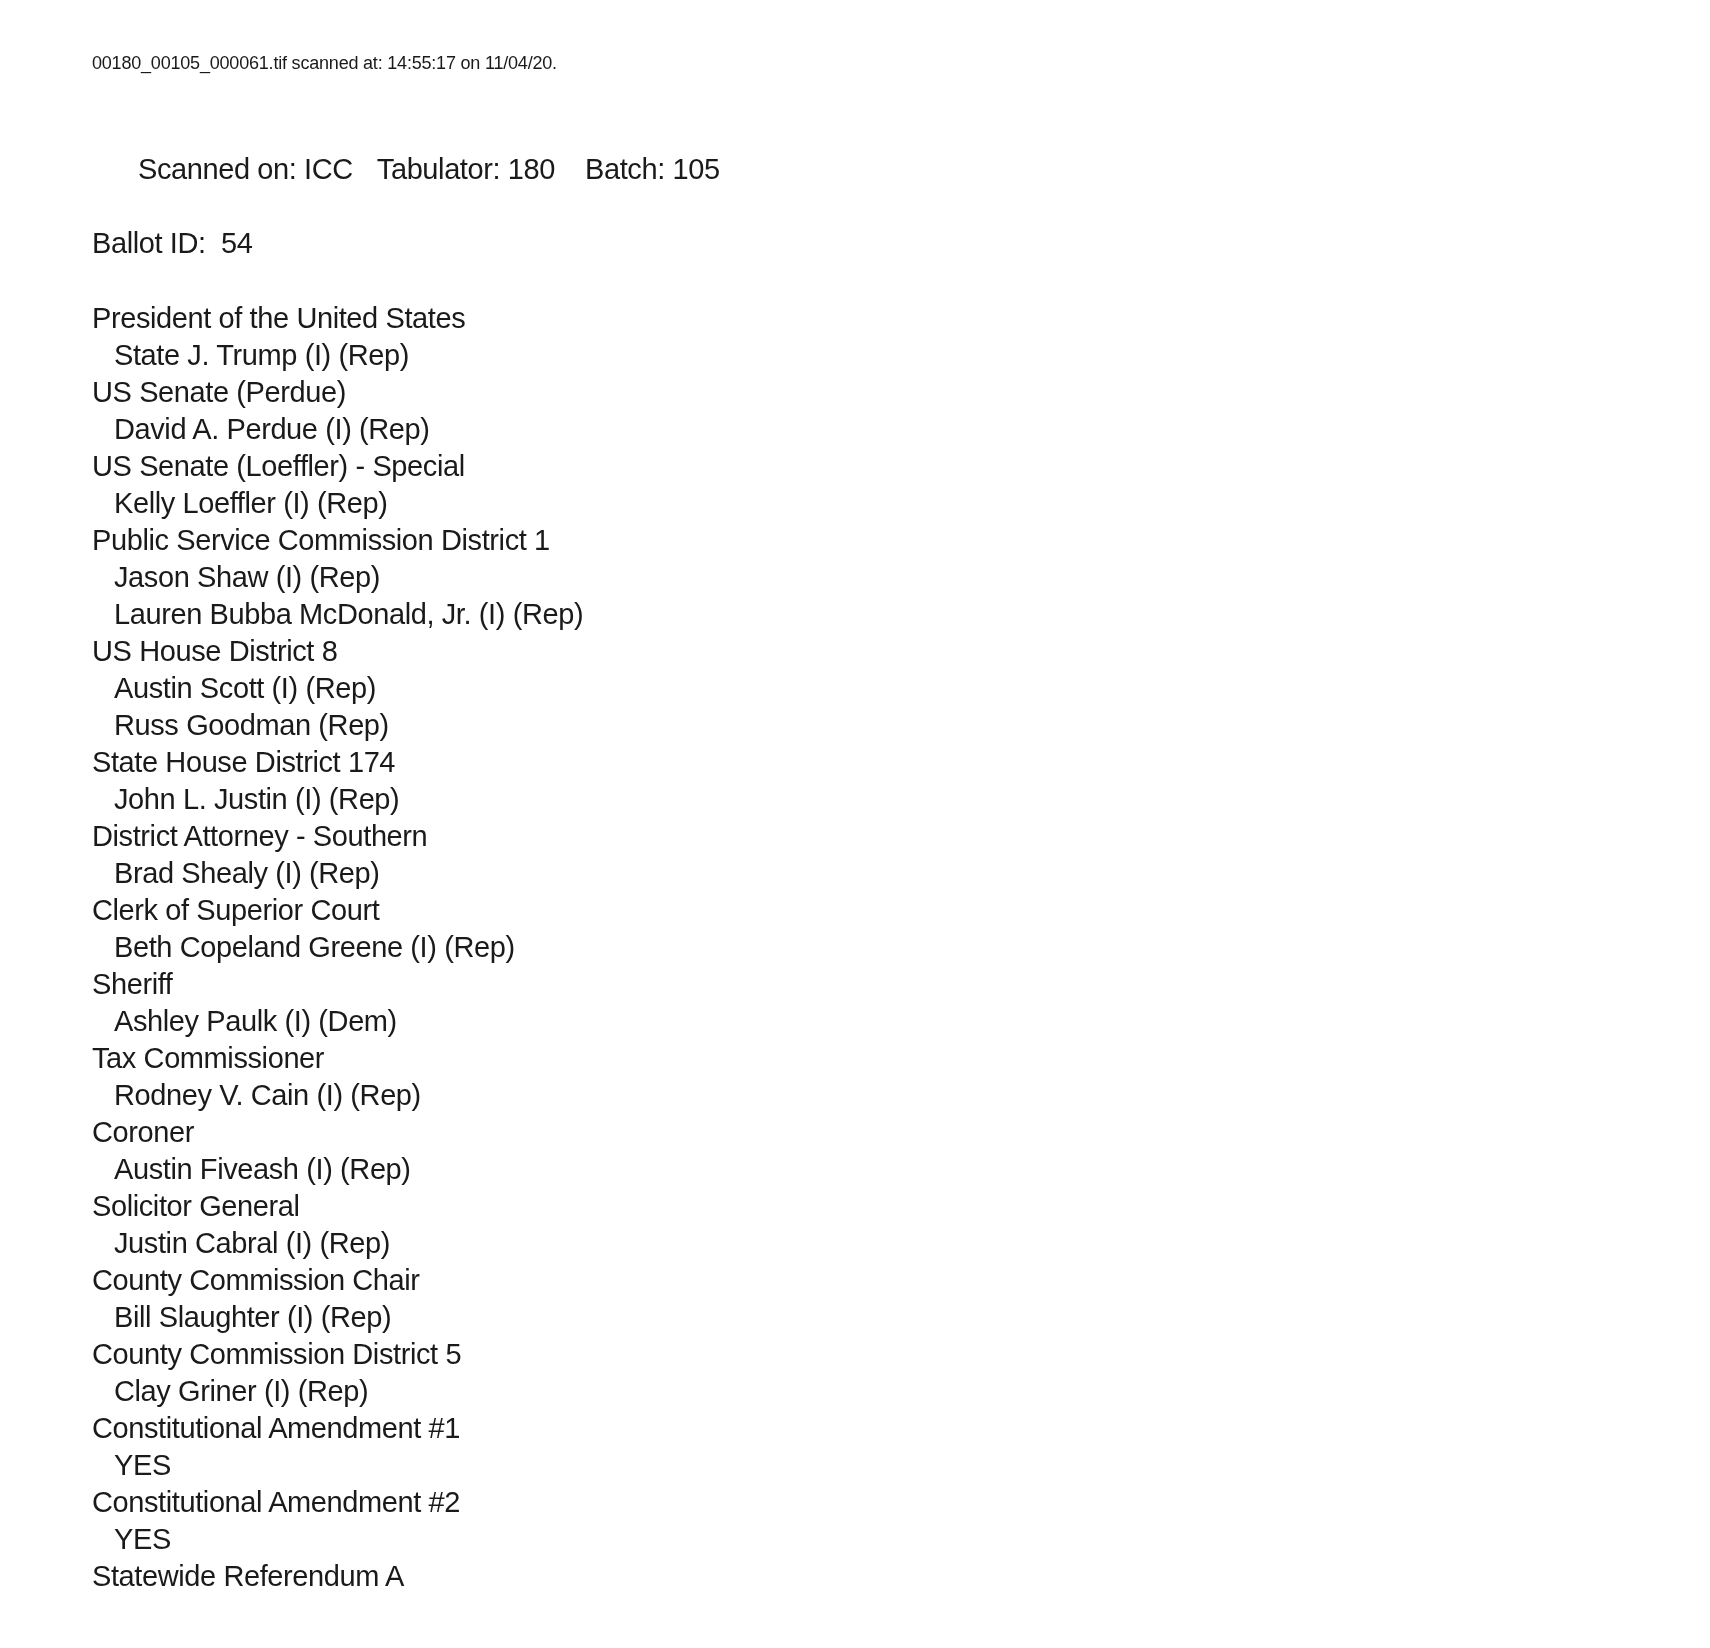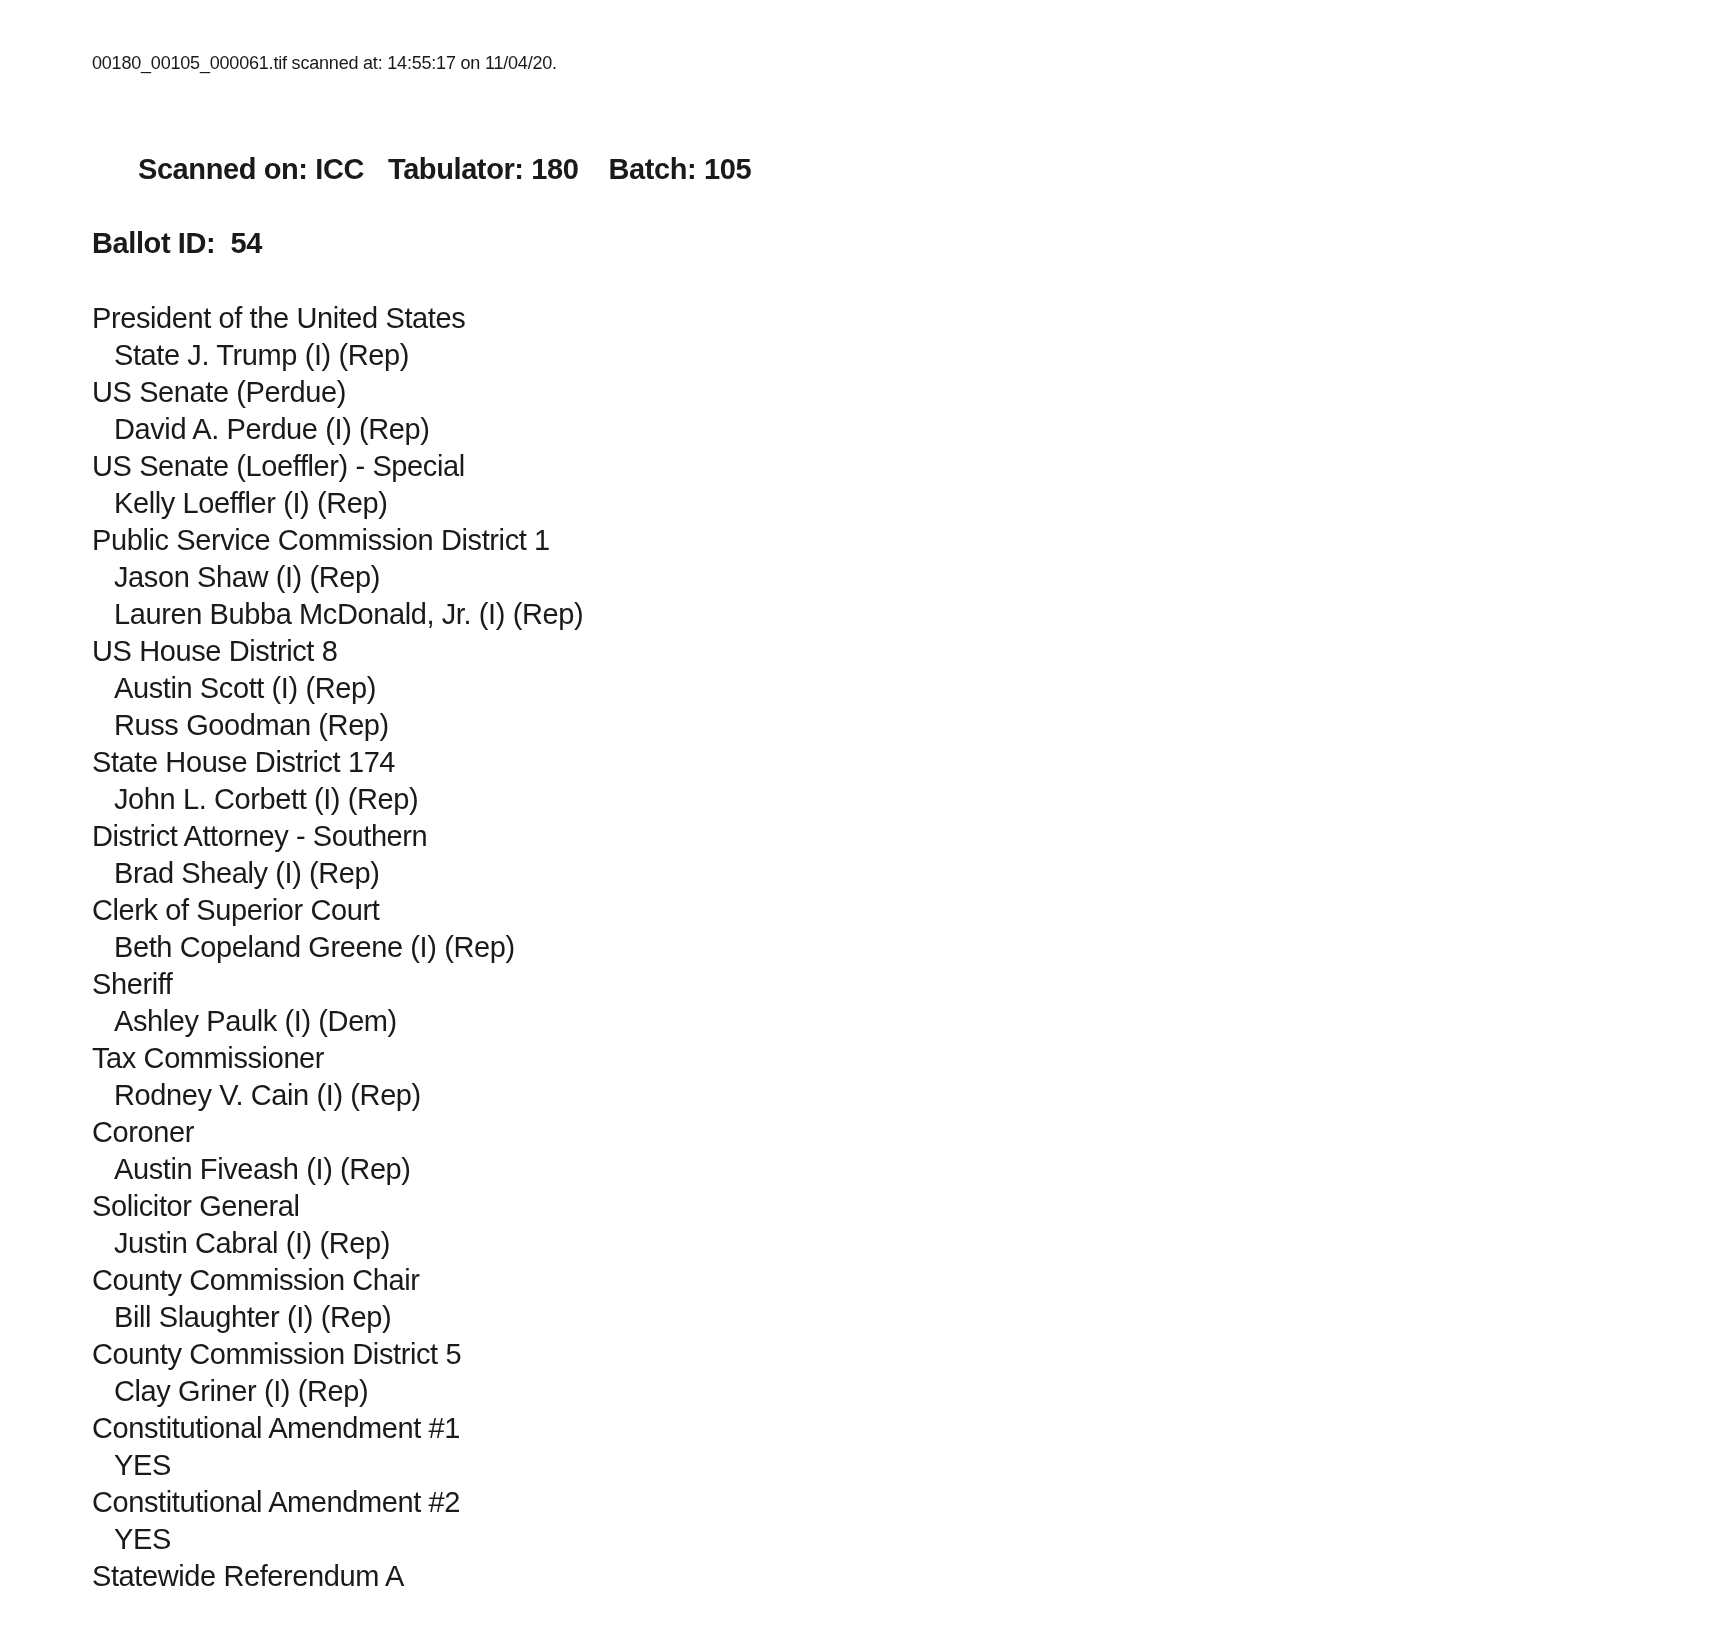--- a/index.html
+++ b/index.html
@@ -29,7 +29,6 @@
     font-size: 29px;
     line-height: 37px;
     letter-spacing: -0.4px;
-    font-weight: bold;
   }
   .meta-line {
     white-space: pre;

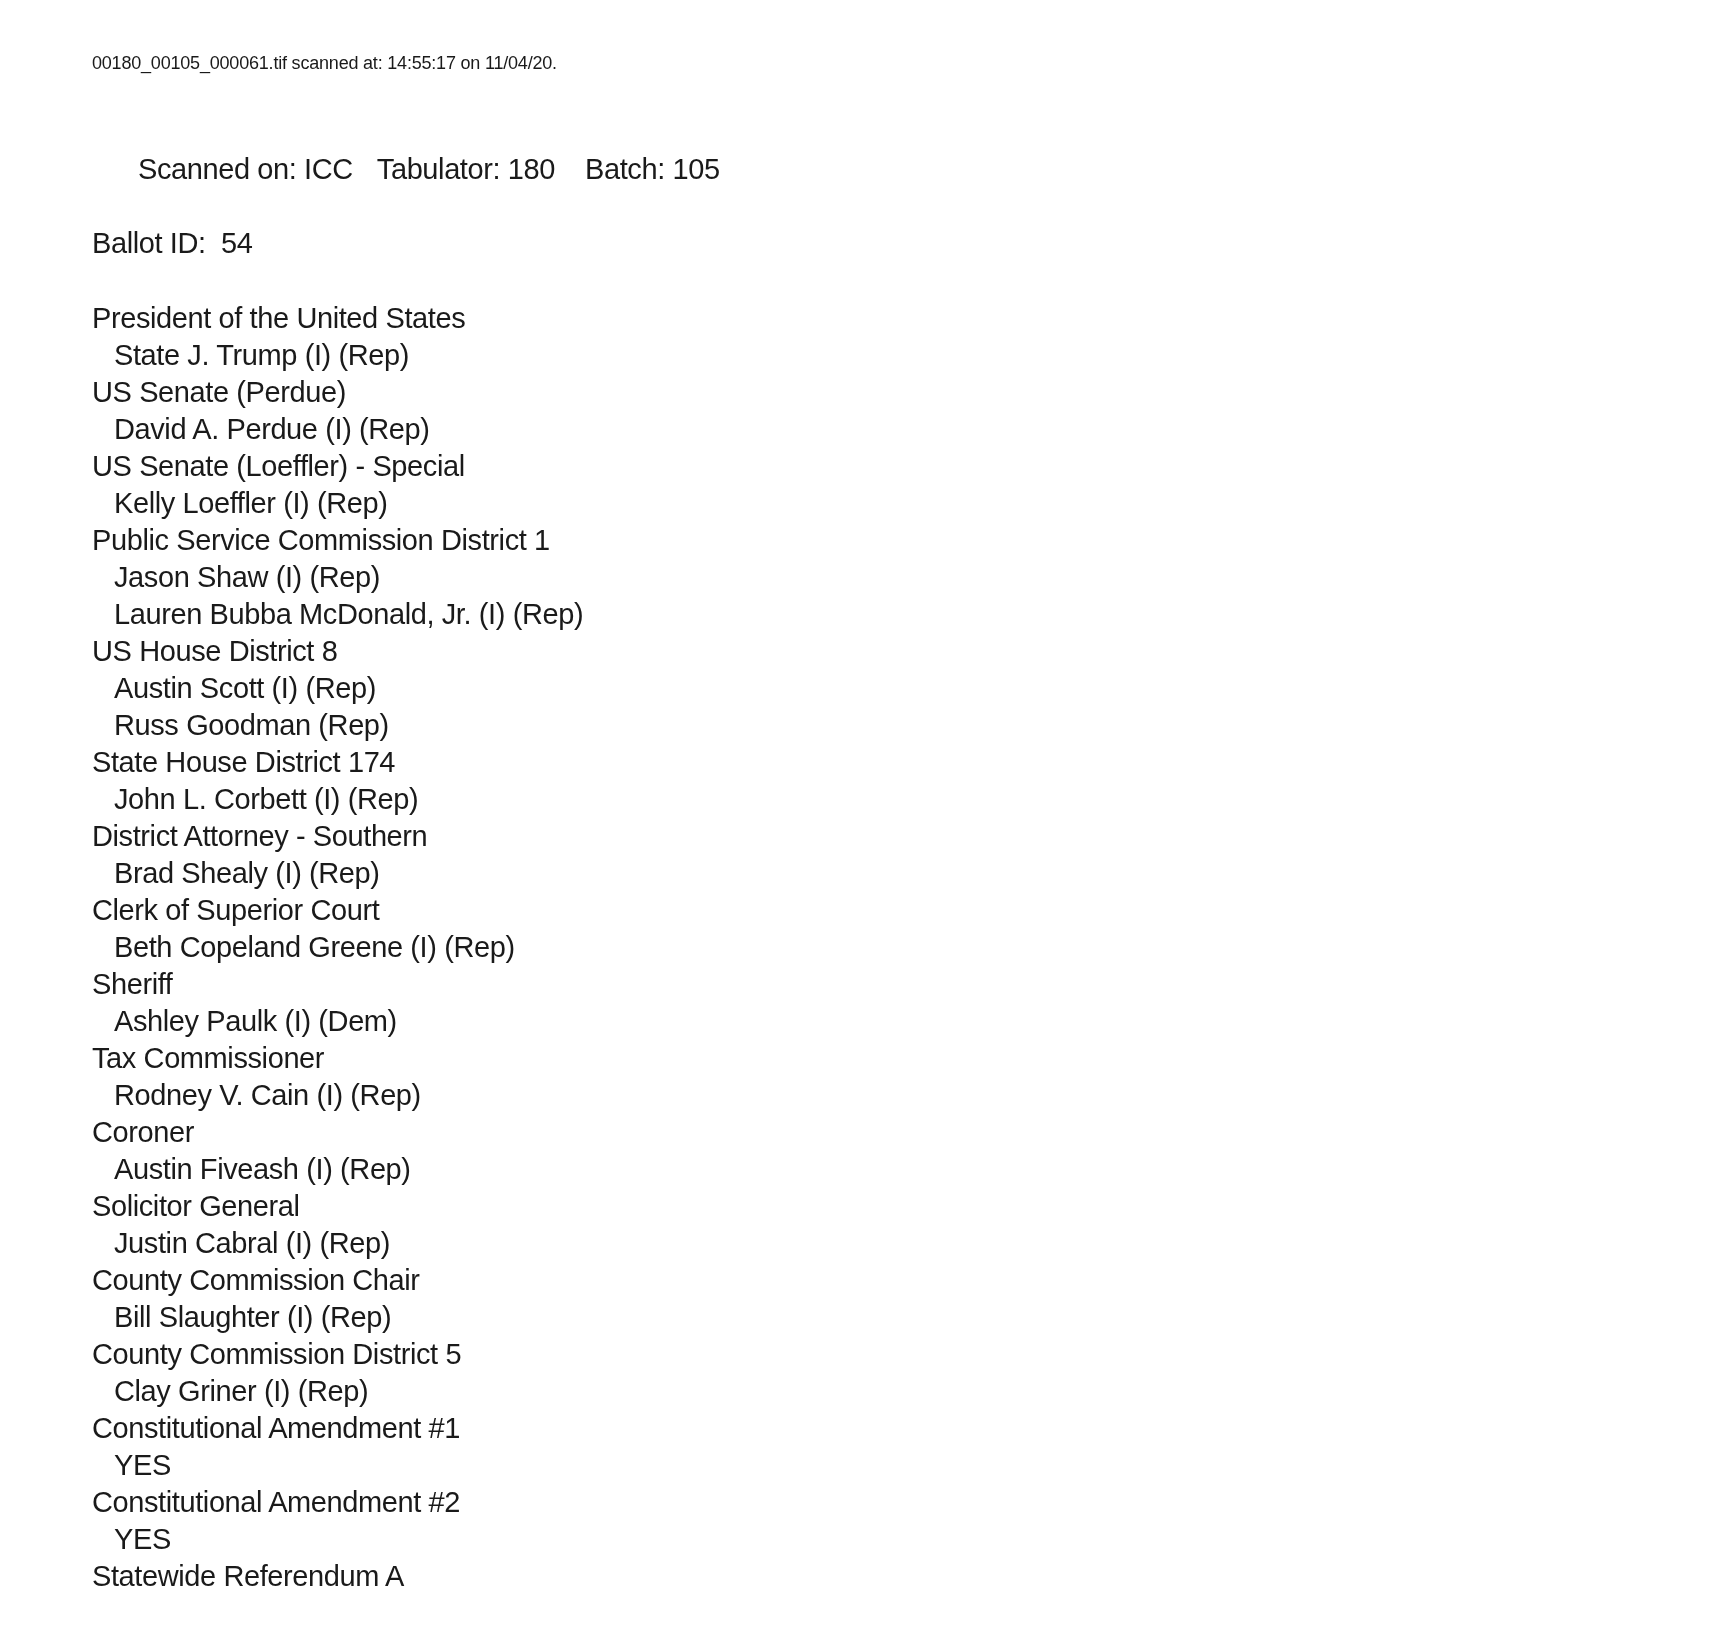--- a/index.html
+++ b/index.html
@@ -80,7 +80,7 @@
       <div class="contest-choice">Austin Scott (I) (Rep)</div>
       <div class="contest-choice">Russ Goodman (Rep)</div>
       <div class="contest-name">State House District 174</div>
-      <div class="contest-choice">John L. Corbett (I) (Rep)</div>
+      <div class="contest-choice">John L. Justin (I) (Rep)</div>
       <div class="contest-name">District Attorney - Southern</div>
       <div class="contest-choice">Brad Shealy (I) (Rep)</div>
       <div class="contest-name">Clerk of Superior Court</div>

